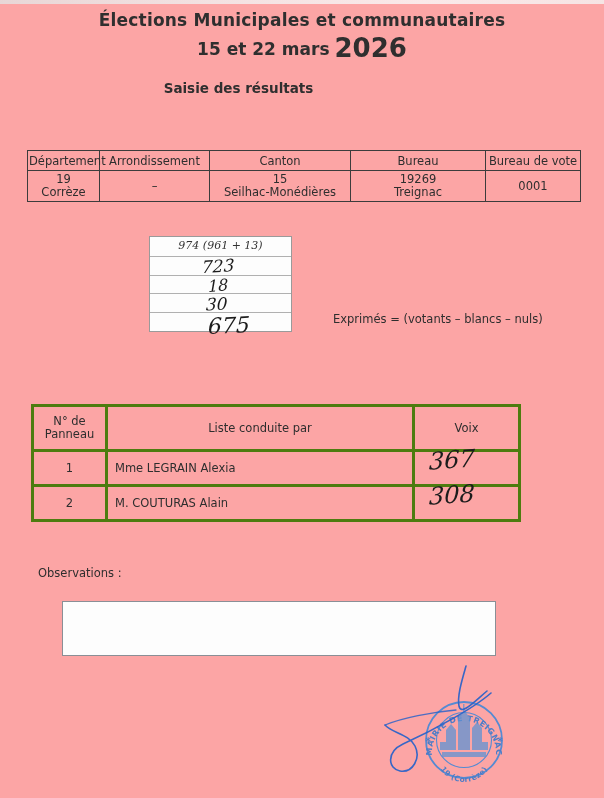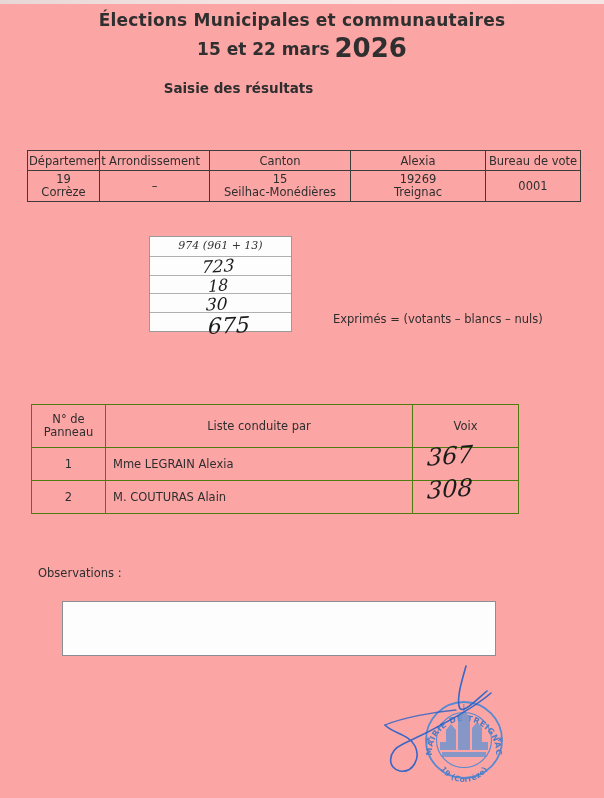--- a/index.html
+++ b/index.html
@@ -96,7 +96,7 @@
       <th>Département</th>
       <th>Arrondissement</th>
       <th>Canton</th>
-      <th>Alexia</th>
+      <th>Bureau</th>
       <th>Bureau de vote</th>
     </tr>
     <tr>

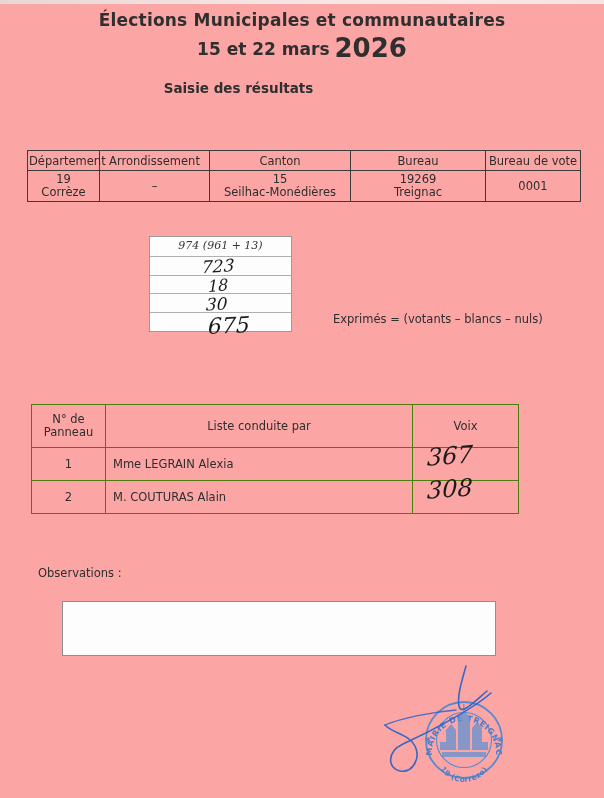--- a/index.html
+++ b/index.html
@@ -51,7 +51,7 @@
   
   .results-table { position:absolute; top:404px; left:31px; width:487px; table-layout:fixed; }
   .results-table th, .results-table td {
-    border:1px solid #4d7c0f; font-size:11.5px; font-weight:normal; color:#2e2e2e;
+    border:3px solid #4d7c0f; font-size:11.5px; font-weight:normal; color:#2e2e2e;
     padding:7px 4px;
   }
   .results-table th { height:28px; text-align:center; line-height:13px; }

